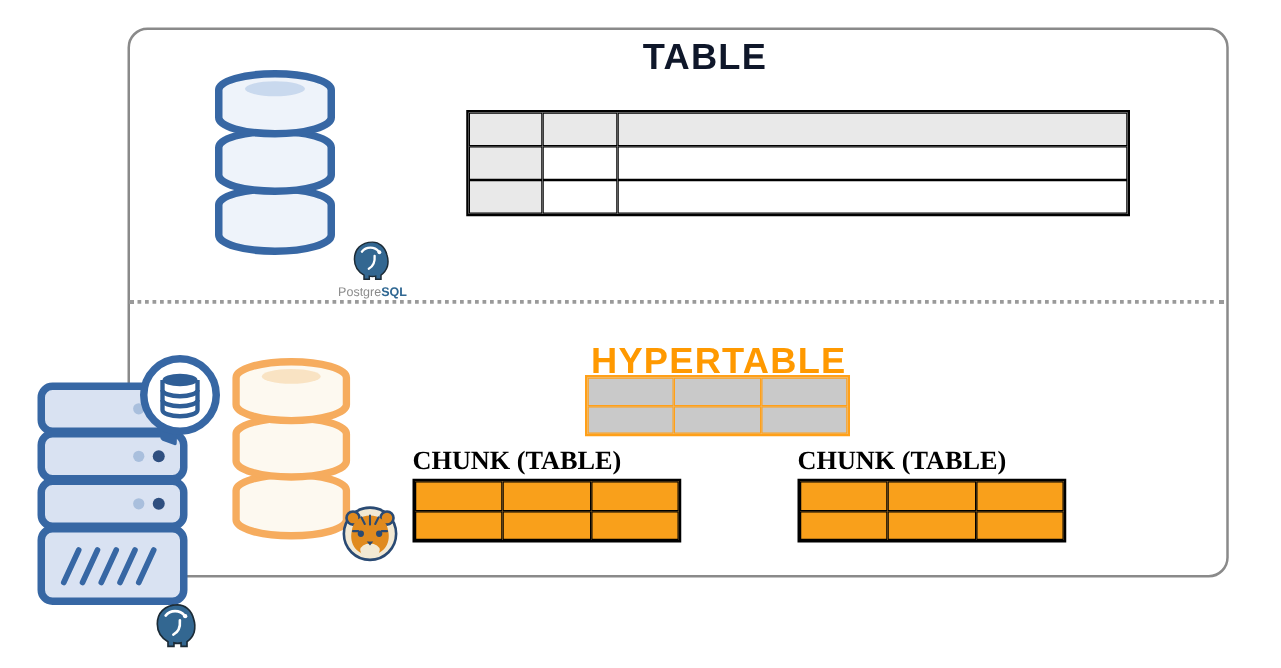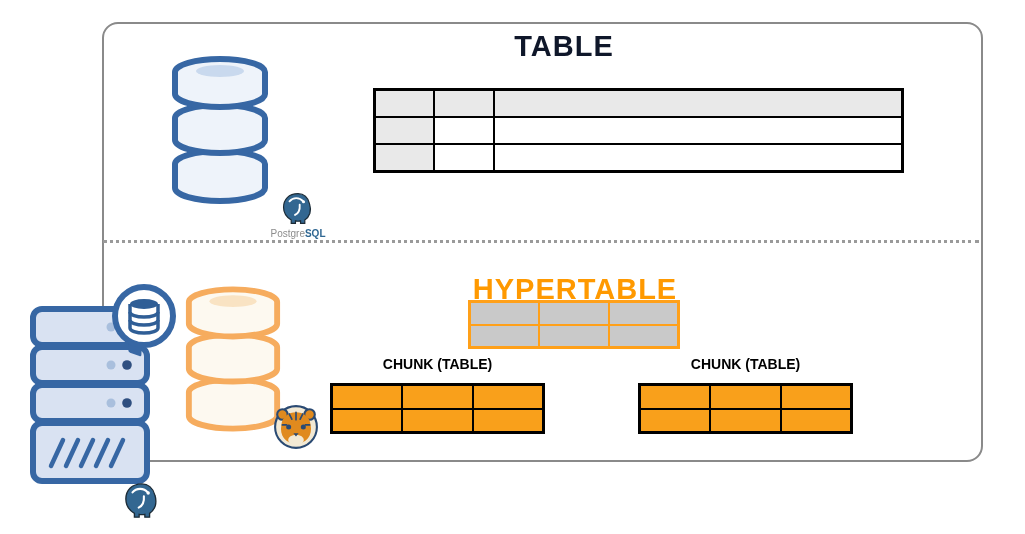--- a/index.html
+++ b/index.html
@@ -40,8 +40,8 @@
   .chunk-grid-right{left:638px;}
 
   .chunk-label{
-    top:356px;width:215px;text-align:center;color:#000000;
-    font-weight:bold;font-size:14px;
+    top:356px;width:215px;color:#000000;
+    font-weight:bold;font-size:21px;font-family:Liberation Serif, serif;
   }
   .chunk-label-left{left:330px;}
   .chunk-label-right{left:638px;}

